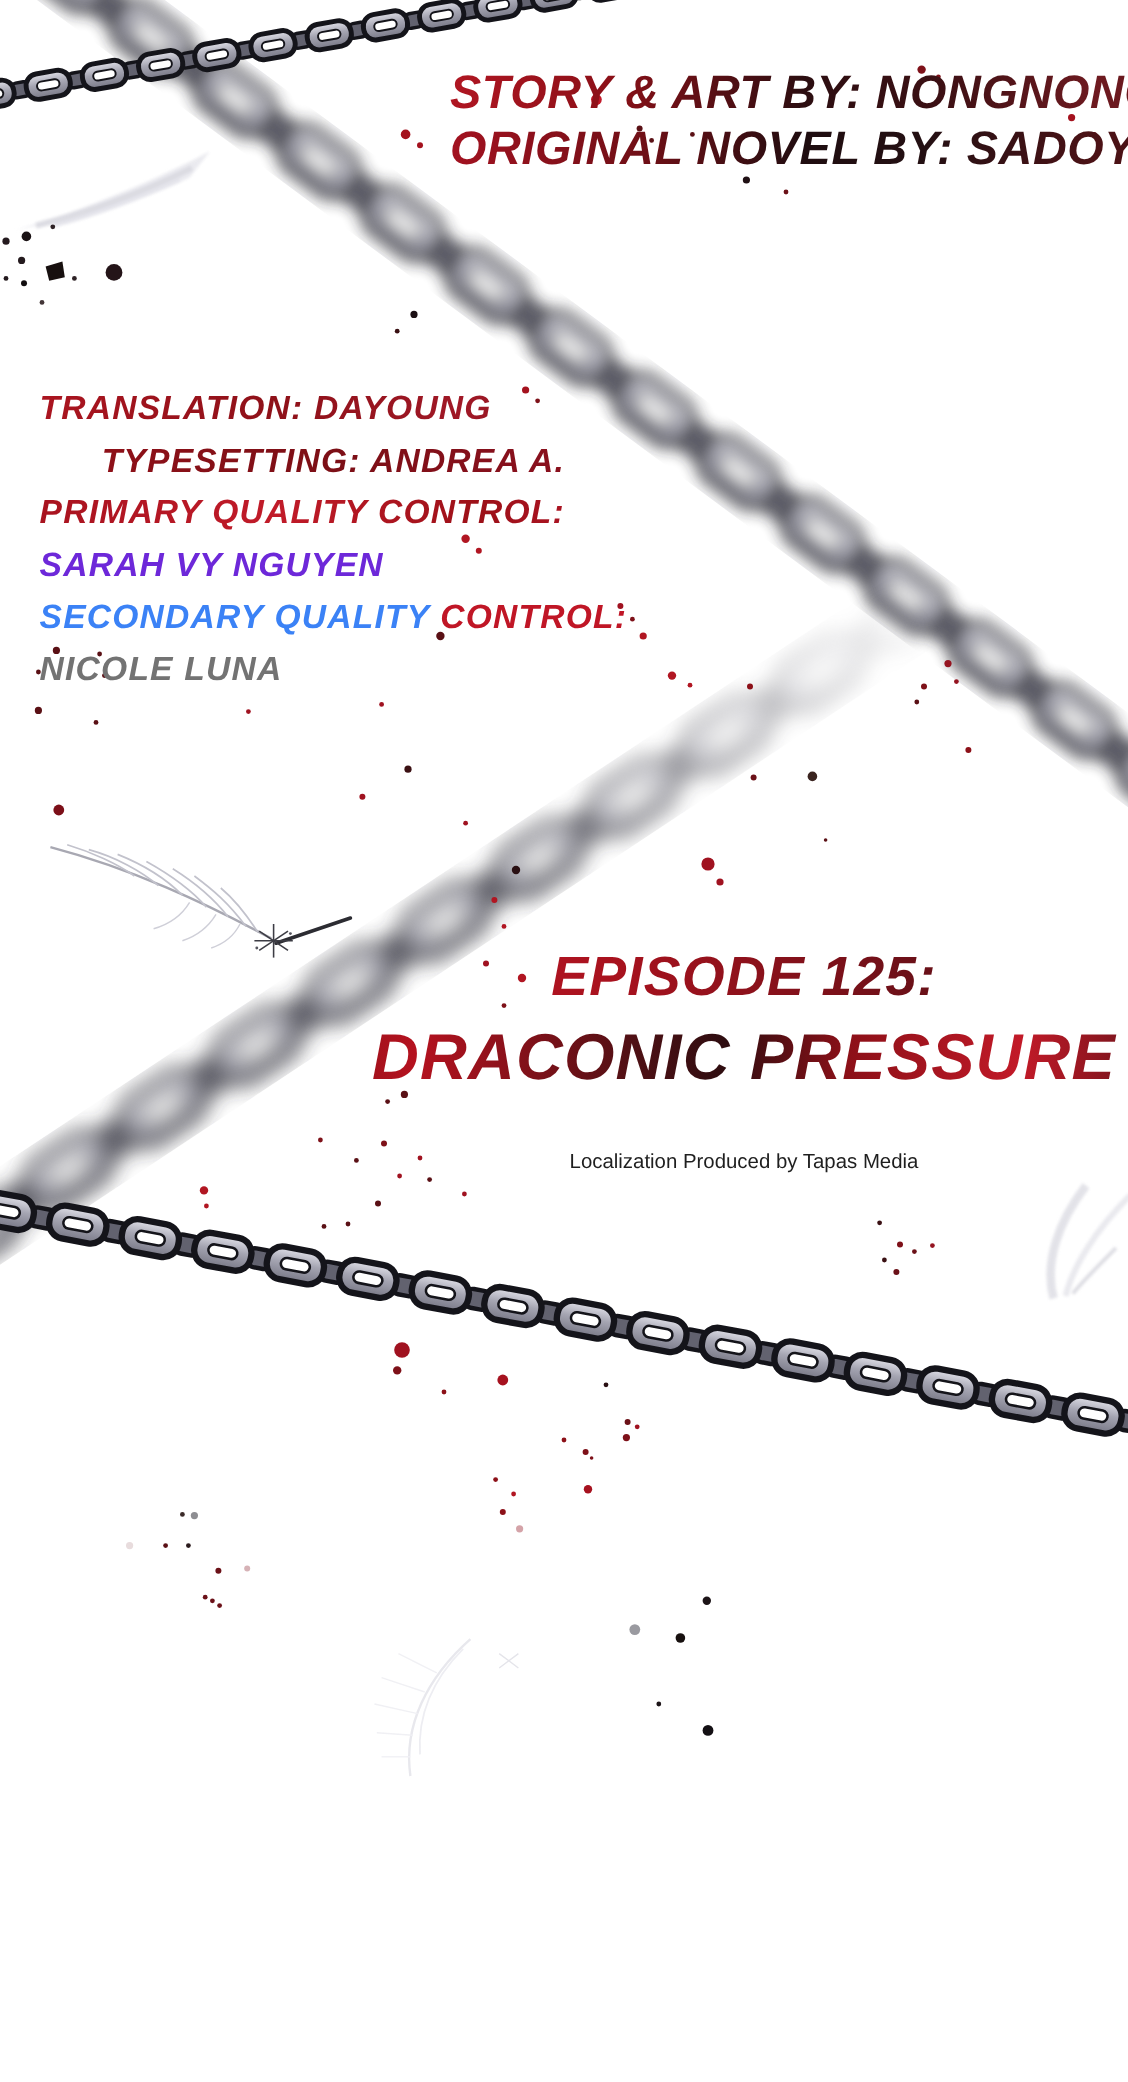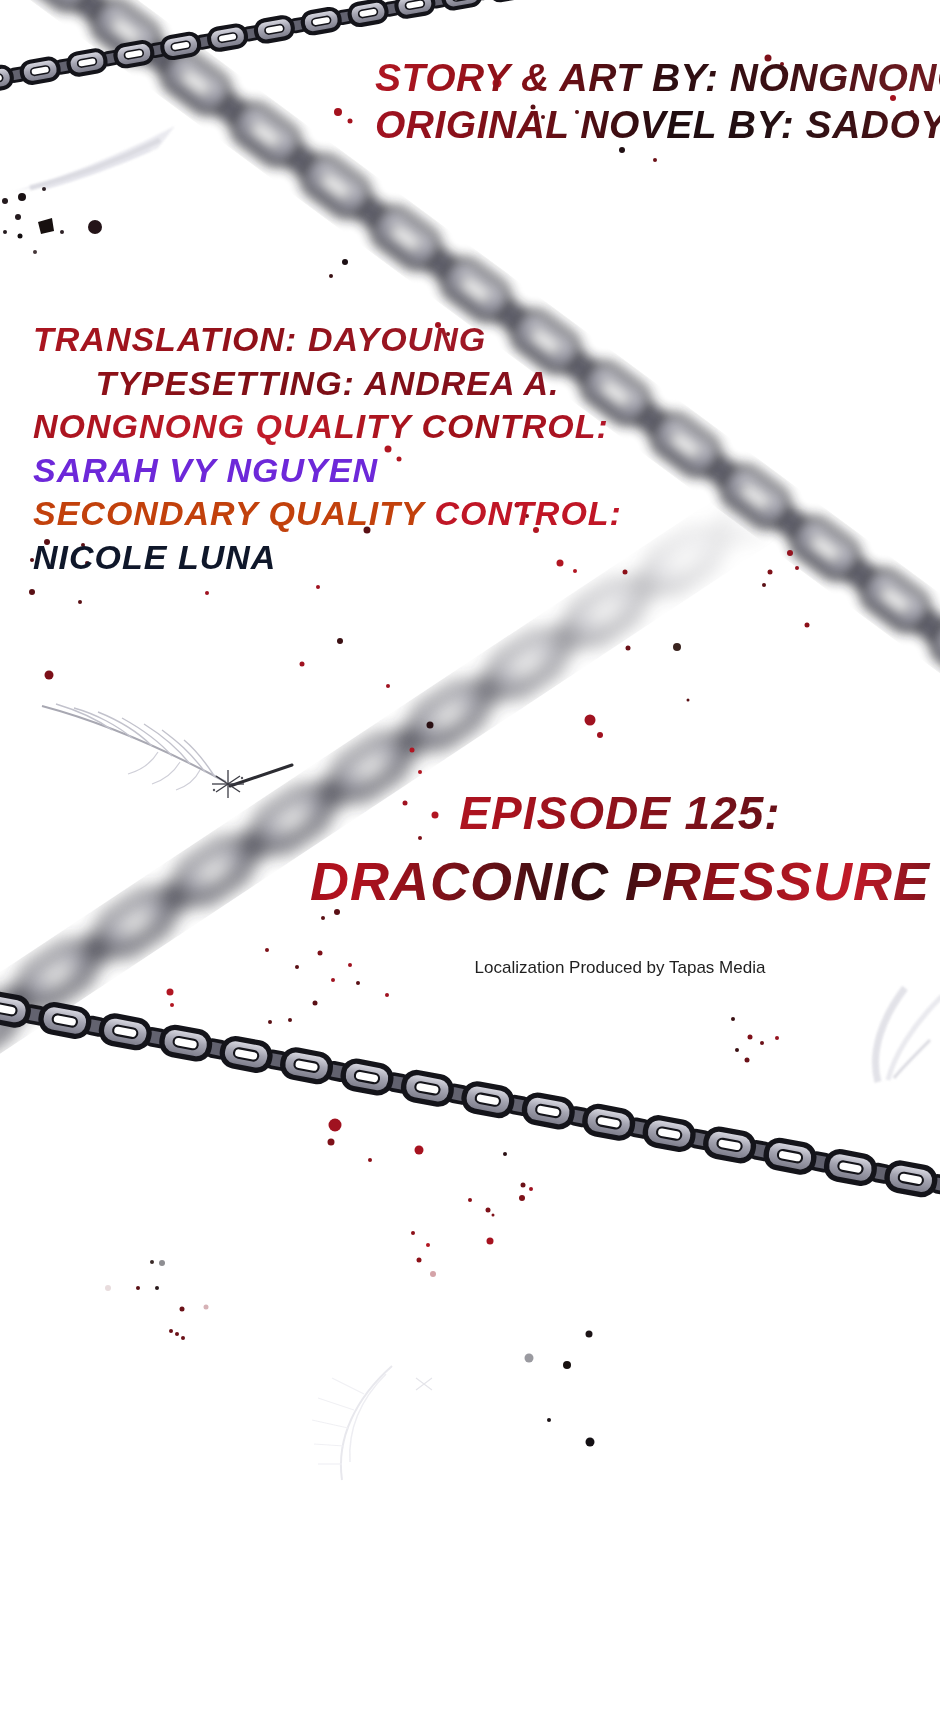--- a/index.html
+++ b/index.html
@@ -14,7 +14,7 @@
   .t-top{position:absolute;left:375px;top:54px;font-size:39px;line-height:47px;letter-spacing:.5px;}
   .g-story{background-image:linear-gradient(90deg,#b01622 0%,#8c1018 20%,#2c0e11 45%,#3c1014 62%,#6e1a20 82%,#571318 100%);}
   .g-novel{background-image:linear-gradient(90deg,#a31220 0%,#6e0f16 25%,#1f0d10 45%,#241013 60%,#4c1216 82%,#431114 100%);}
-  .t-staff{position:absolute;left:33px;top:318px;font-size:34px;line-height:43.5px;letter-spacing:1px;}
+  .t-staff{position:absolute;left:33px;top:318px;font-size:28px;line-height:43.5px;letter-spacing:1px;}
   .g-trans{background-image:linear-gradient(90deg,#ab1520 0%,#8e1119 40%,#a01826 72%,#7c1018 100%);}
   .g-type{background-image:linear-gradient(90deg,#931119 0%,#7c0f16 50%,#8e1120 100%);text-align:center;}
   .g-pqc{background-image:linear-gradient(90deg,#a8131f 0%,#c11b29 40%,#9c1018 75%,#b5162a 100%);}

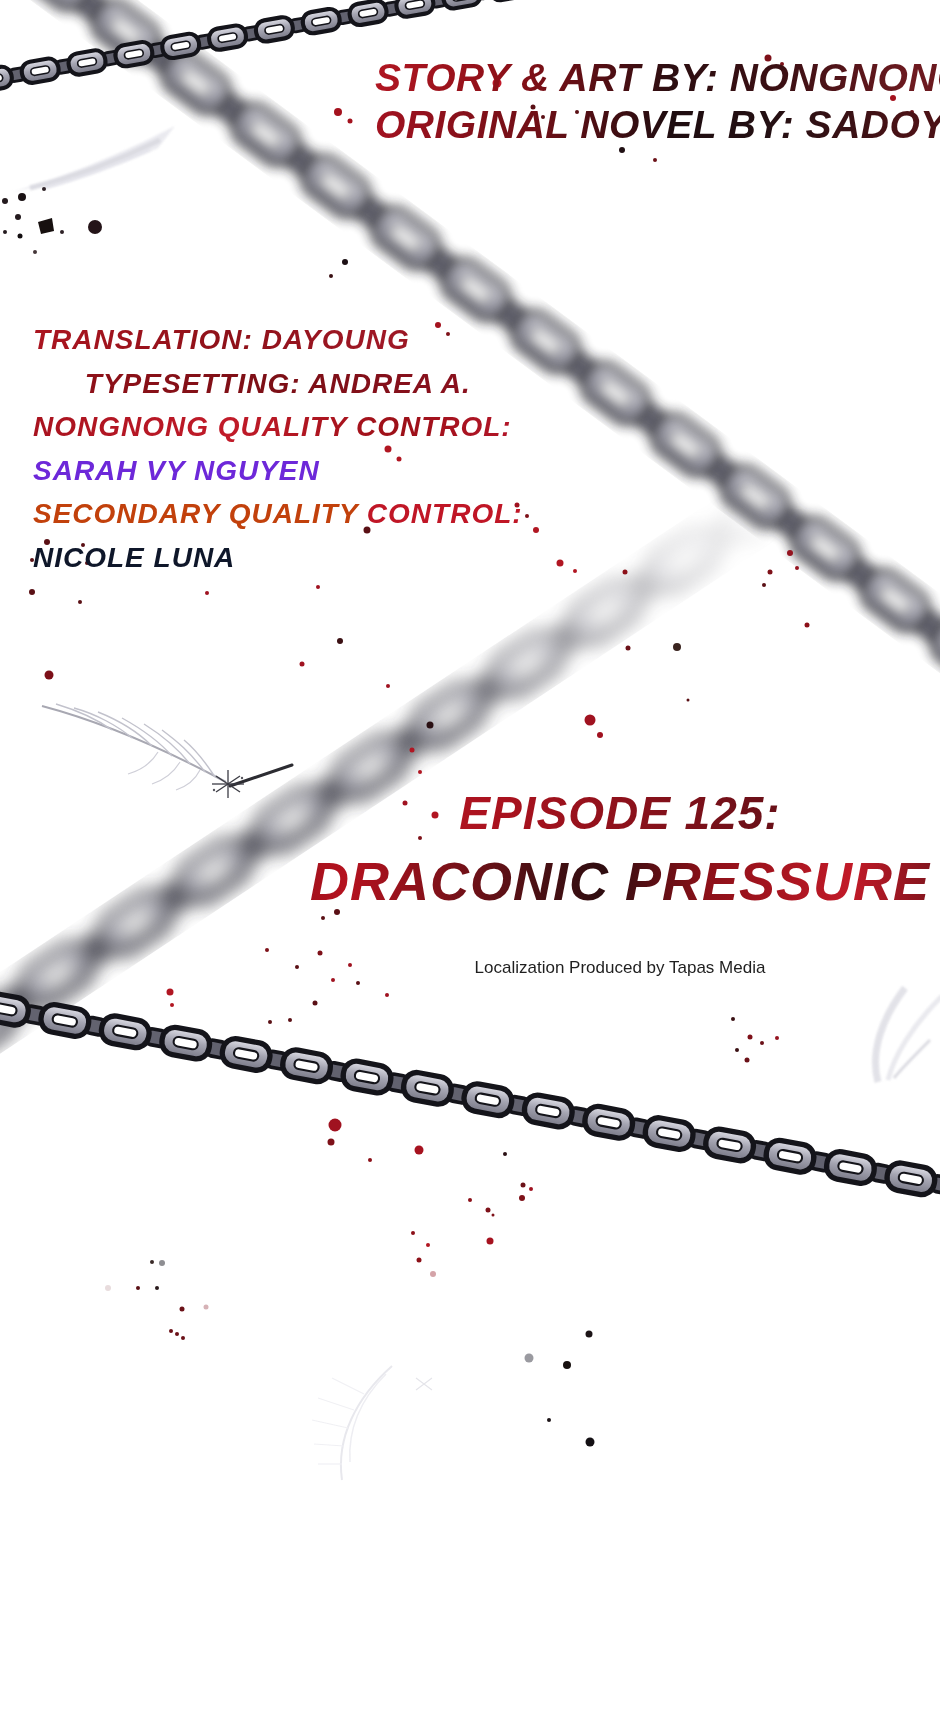--- a/index.html
+++ b/index.html
@@ -313,7 +313,7 @@
   <div class="t-staff">
     <div class="brush grad g-trans">TRANSLATION: DAYOUNG</div>
     <div class="brush grad g-type">TYPESETTING: ANDREA A.</div>
-    <div class="brush grad g-pqc">NONGNONG QUALITY CONTROL:</div>
+    <div class="brush grad g-pqc">PRIMARY QUALITY CONTROL:</div>
     <div class="brush c-sarah">SARAH VY NGUYEN</div>
     <div class="brush"><span class="c-sqc1">SECONDARY QUALITY</span><span class="c-sqc2"> CONTROL:</span></div>
     <div class="brush c-nicole">NICOLE LUNA</div>

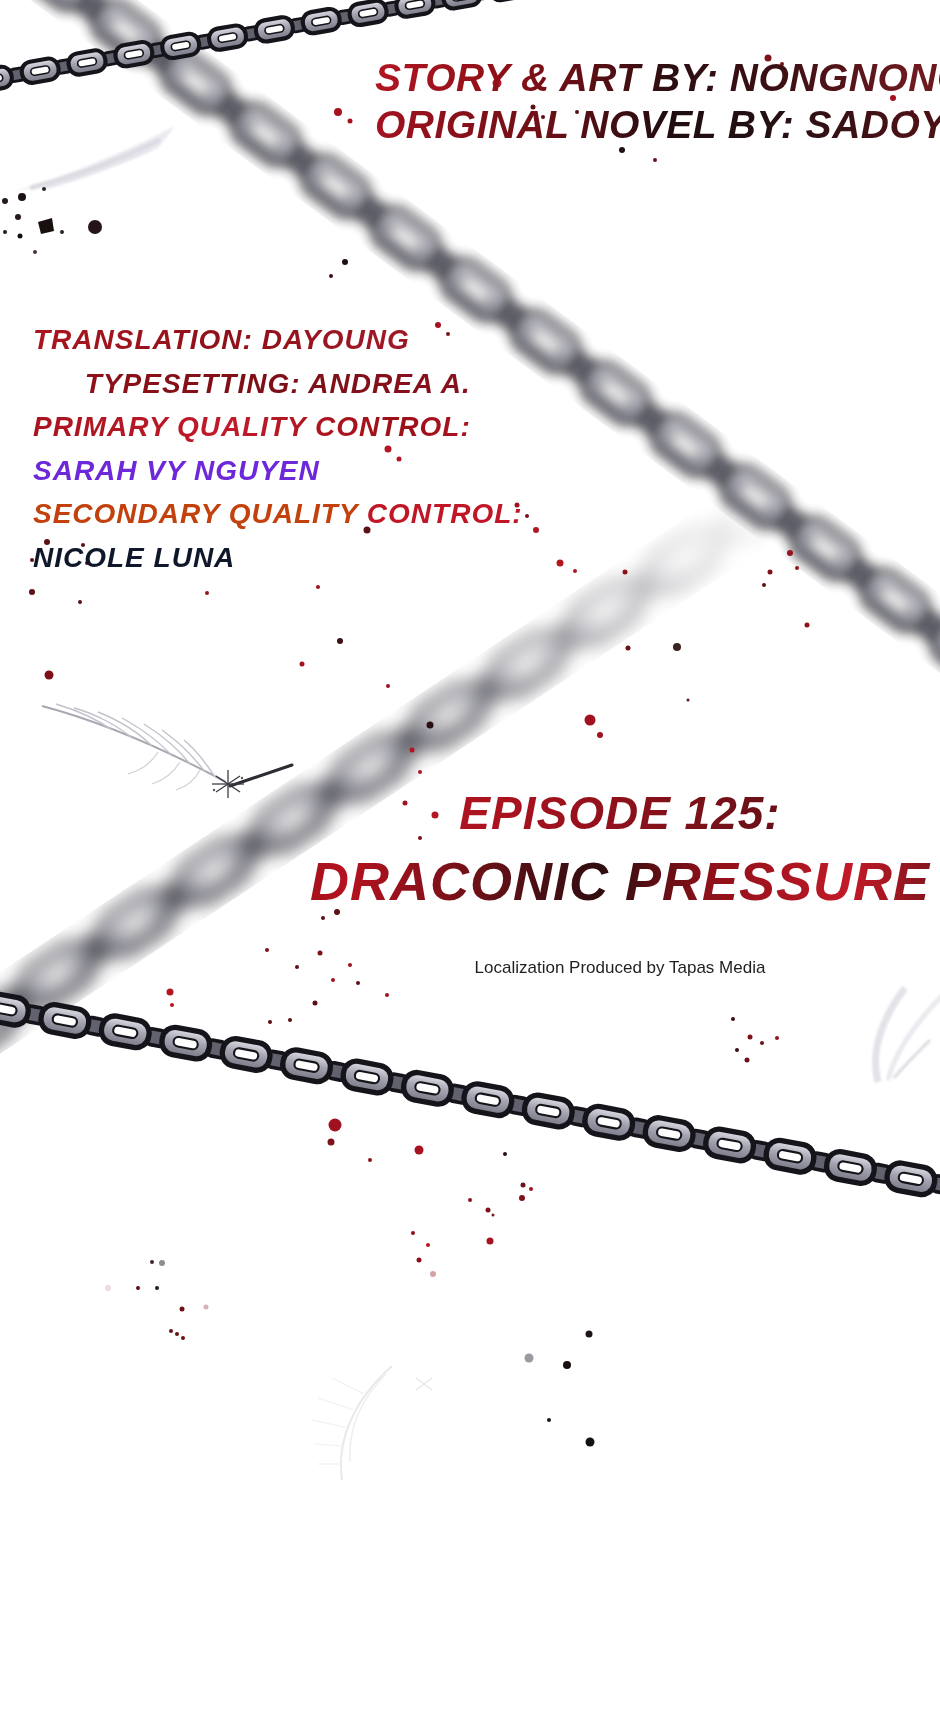--- a/index.html
+++ b/index.html
@@ -19,7 +19,7 @@
   .g-type{background-image:linear-gradient(90deg,#931119 0%,#7c0f16 50%,#8e1120 100%);text-align:center;}
   .g-pqc{background-image:linear-gradient(90deg,#a8131f 0%,#c11b29 40%,#9c1018 75%,#b5162a 100%);}
   .c-sarah{color:#6d28d9;}
-  .c-sqc1{color:#c2410c;}
+  .c-sqc1{color:#3b82f6;}
   .c-sqc2{color:#c01626;}
   .c-nicole{color:#0f172a;}
   .t-episode{position:absolute;left:260px;top:786px;width:720px;text-align:center;}

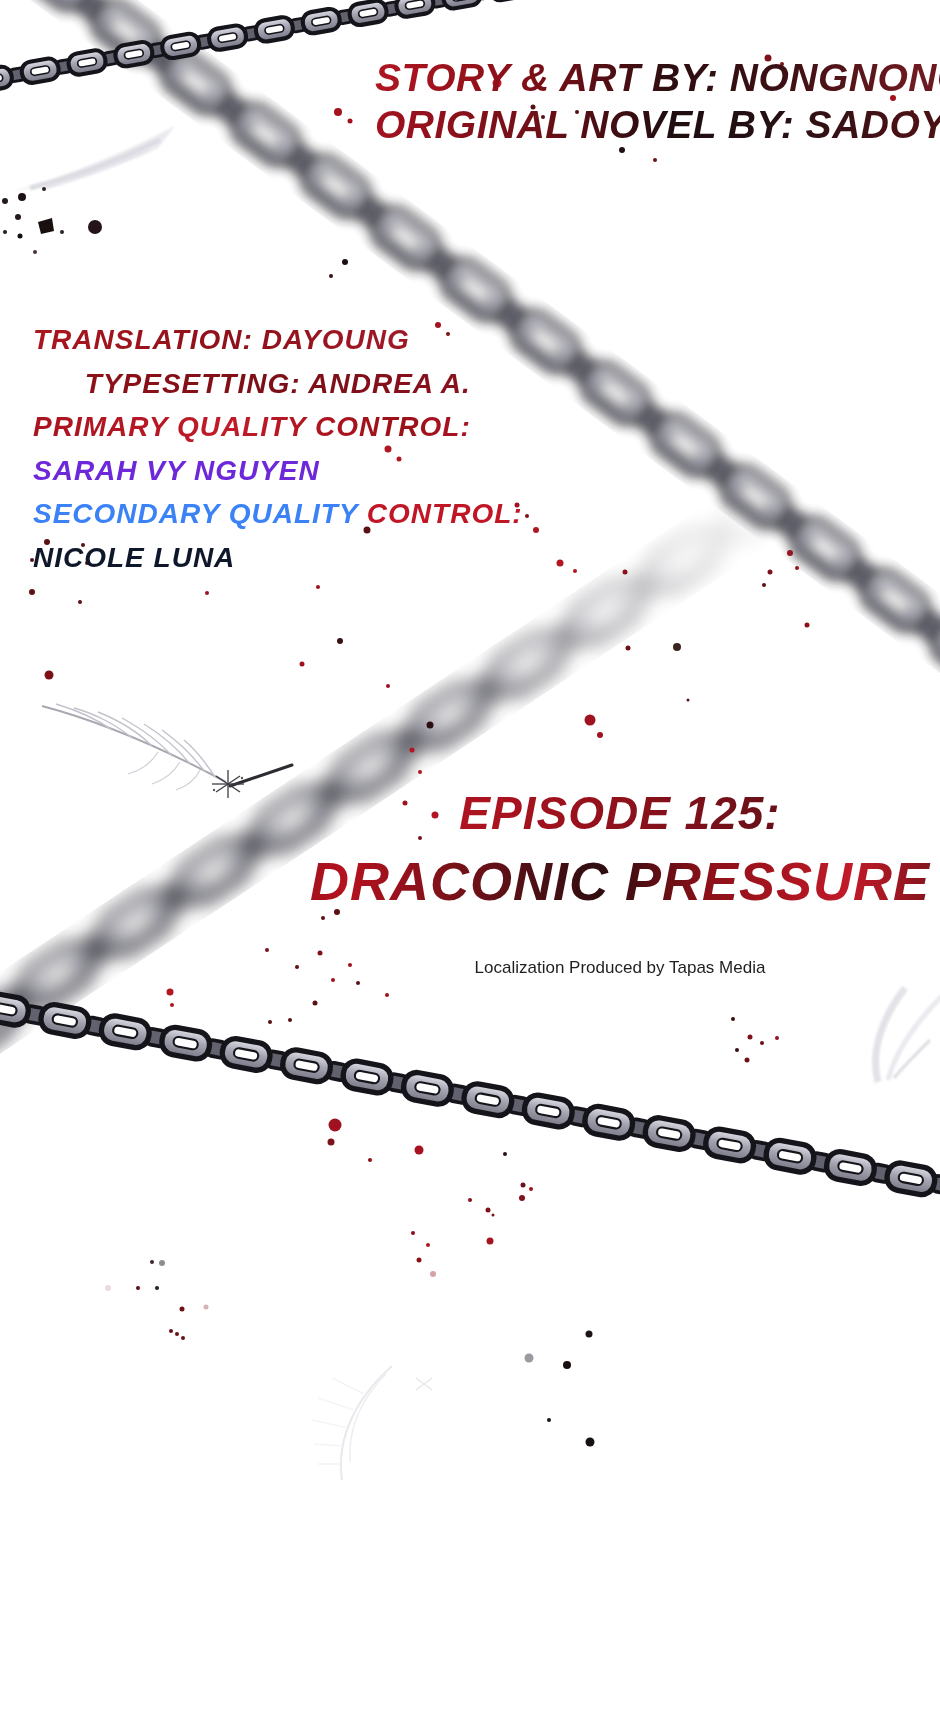--- a/index.html
+++ b/index.html
@@ -21,7 +21,7 @@
   .c-sarah{color:#6d28d9;}
   .c-sqc1{color:#3b82f6;}
   .c-sqc2{color:#c01626;}
-  .c-nicole{color:#0f172a;}
+  .c-nicole{color:#737373;}
   .t-episode{position:absolute;left:260px;top:786px;width:720px;text-align:center;}
   .ep-num{font-size:46px;line-height:54px;letter-spacing:1px;
           background-image:linear-gradient(90deg,#c3182a 0%,#a8121e 35%,#6b1018 70%,#4a0f14 100%);}

